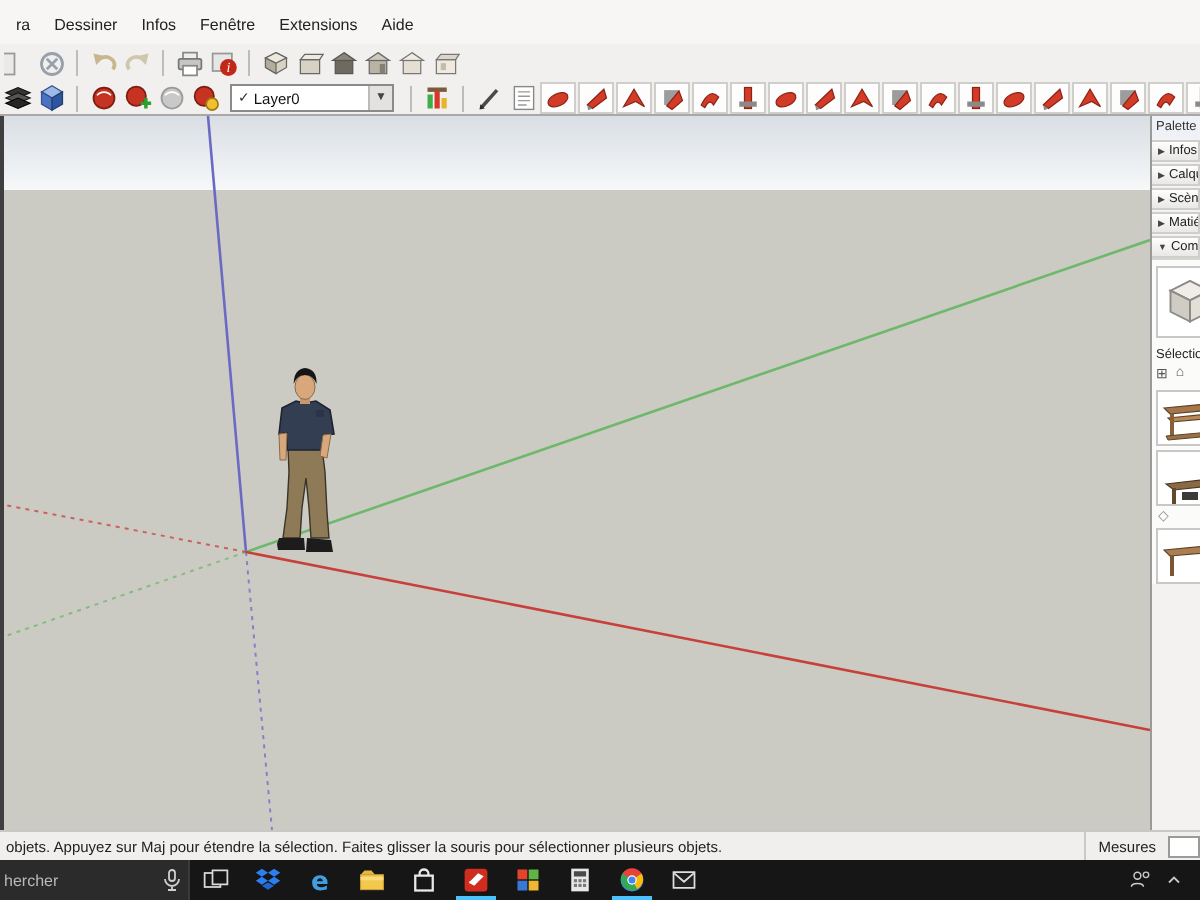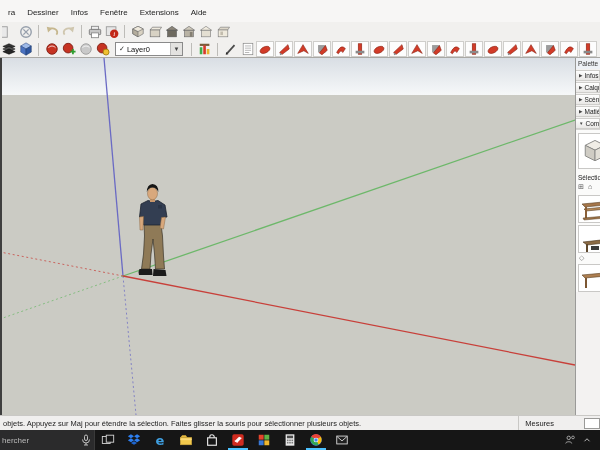--- a/index.html
+++ b/index.html
@@ -23,7 +23,7 @@
   .tsep { width:1px; height:13px; background:#bdbcb8; margin:0 4px; flex:0 0 auto; }
 
   
-  #layer-combo { display:inline-flex; align-items:center; width:68px; height:14px; background:#fff;
+  #layer-combo { display:inline-flex; align-items:center; width:82px; height:14px; background:#fff;
                  border:1px solid #8a8a8a; margin:0 4px; flex:0 0 auto; }
   #layer-combo .check { font-size:7px; color:#333; padding:0 2px 0 3px; }
   #layer-combo .val { font-size:7.5px; color:#111; flex:1; overflow:hidden; white-space:nowrap; }

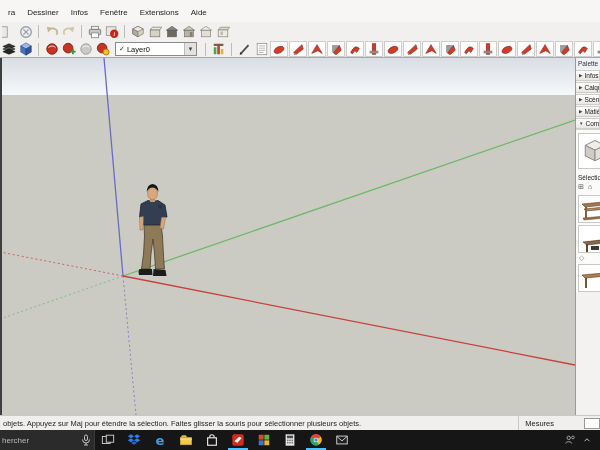--- a/index.html
+++ b/index.html
@@ -58,7 +58,7 @@
 
   
   #statusbar { position:absolute; left:0; top:415px; width:600px; height:15px; background:#f0efee;
-               border-top:1px solid #c9c8c5; display:flex; align-items:center; overflow:hidden;gap:24px; }
+               border-top:1px solid #c9c8c5; display:flex; align-items:center; overflow:hidden; }
   #status-msg { font-size:7.5px; color:#222; padding-left:3px; white-space:nowrap; flex:1; overflow:hidden; }
   #measure-label { font-size:7.5px; color:#222; padding:4px 6px; border-left:1px solid #c9c8c5; height:100%;
                    display:flex; align-items:center; white-space:nowrap; }

